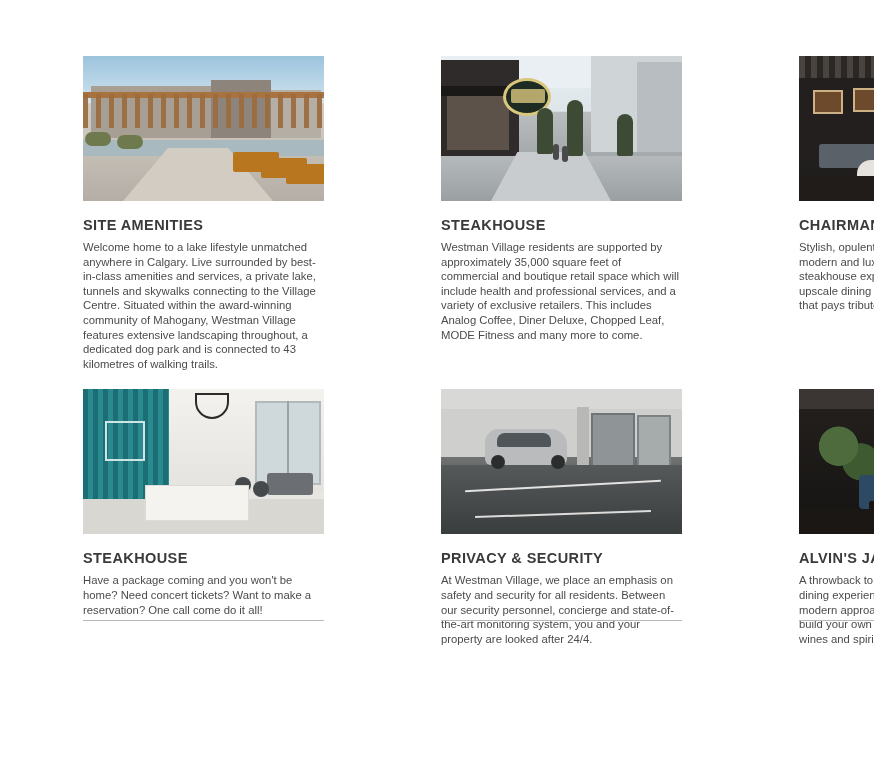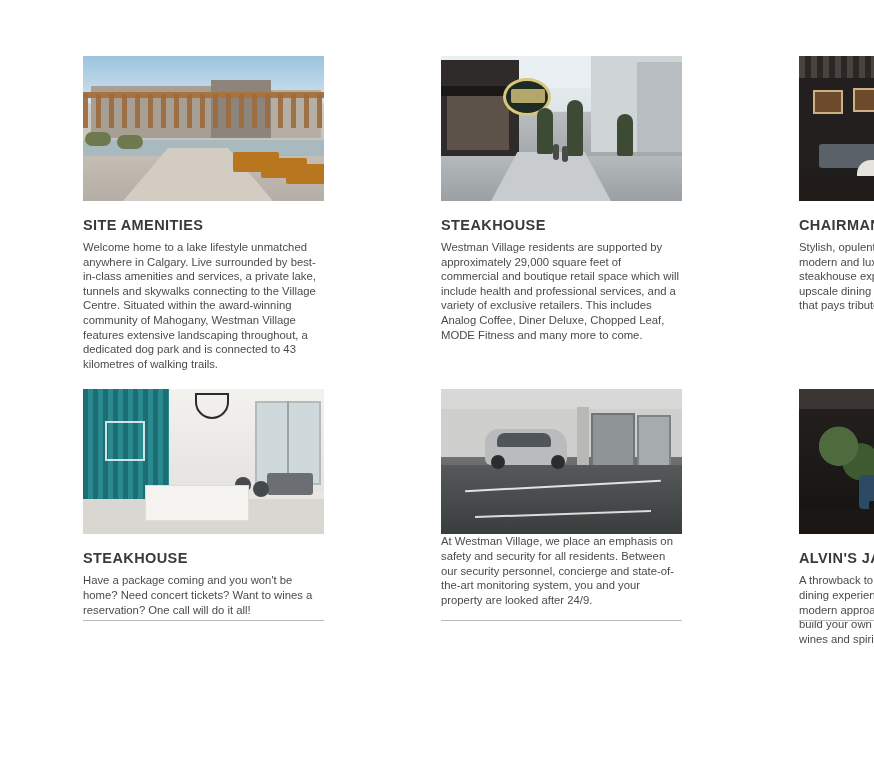--- a/index.html
+++ b/index.html
@@ -212,7 +212,7 @@
         <div class="ph person p2"></div>
       </div>
       <div class="card-title">STEAKHOUSE</div>
-      <div class="card-body">Westman Village residents are supported by approximately 29,000 square feet of commercial and boutique retail space which will include health and professional services, and a variety of exclusive retailers. This includes Analog Coffee, Diner Deluxe, Chopped Leaf, MODE Fitness and many more to come.</div>
+      <div class="card-body">Westman Village residents are supported by approximately 35,000 square feet of commercial and boutique retail space which will include health and professional services, and a variety of exclusive retailers. This includes Analog Coffee, Diner Deluxe, Chopped Leaf, MODE Fitness and many more to come.</div>
     </div>
     <div class="spacer"></div>
 

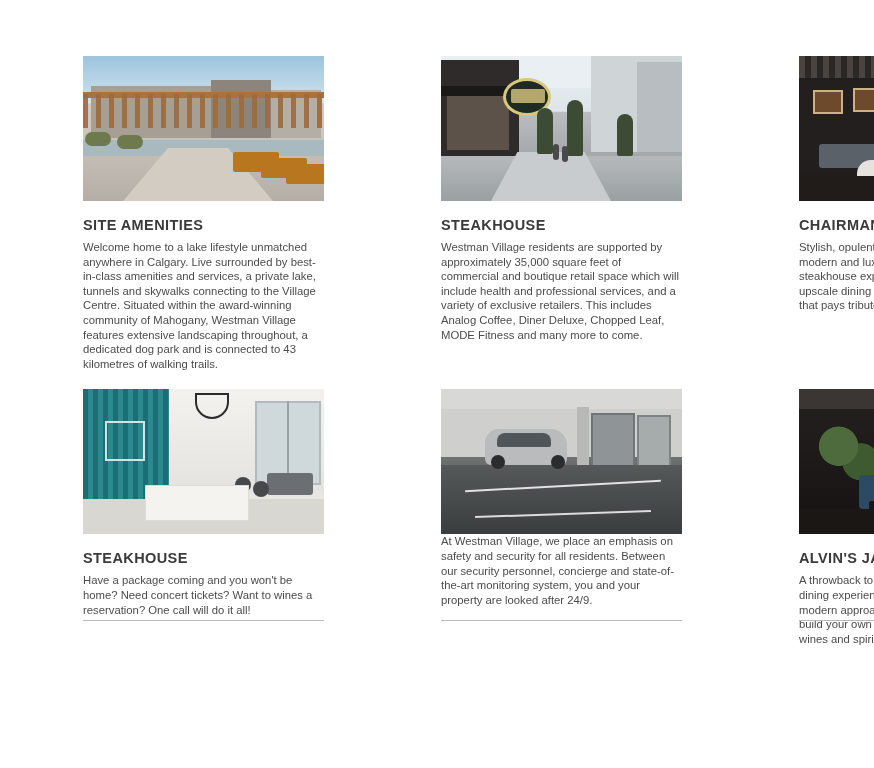--- a/index.html
+++ b/index.html
@@ -268,6 +268,7 @@
         <div class="ph wheel w1"></div>
         <div class="ph wheel w2"></div>
       </div>
+      <div class="card-title">PRIVACY &amp; SECURITY</div>
       <div class="card-body">At Westman Village, we place an emphasis on safety and security for all residents. Between our security personnel, concierge and state-of-the-art monitoring system, you and your property are looked after 24/9.</div>
     </div>
     <div class="spacer"></div>

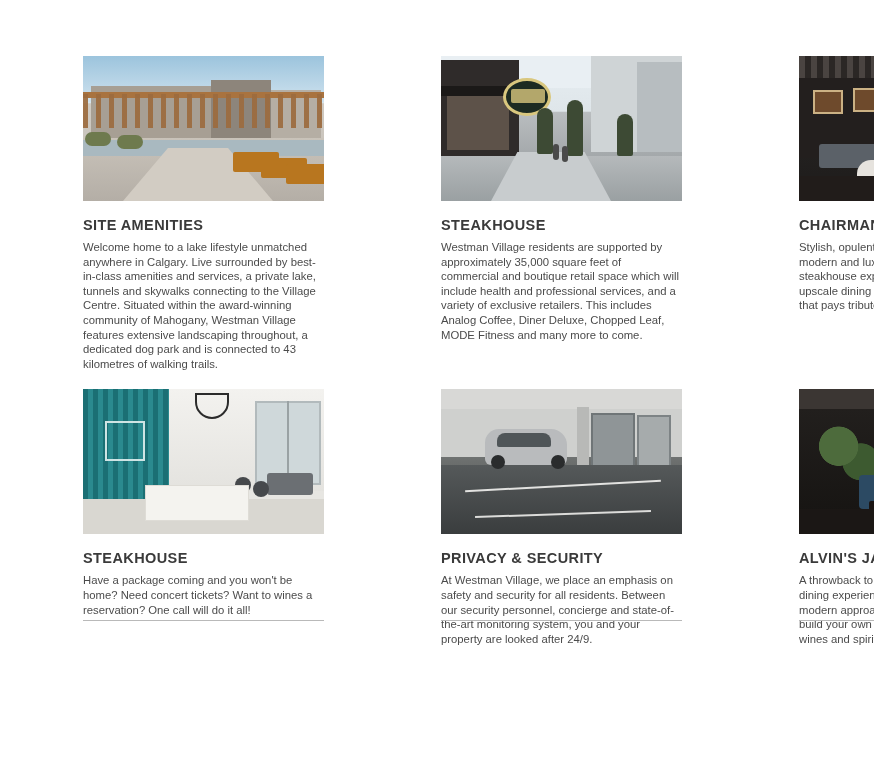--- a/index.html
+++ b/index.html
@@ -249,7 +249,7 @@
         <div class="ph desk"></div>
       </div>
       <div class="card-title">STEAKHOUSE</div>
-      <div class="card-body">Have a package coming and you won't be home? Need concert tickets? Want to wines a reservation? One call will do it all!</div>
+      <div class="card-body">Have a package coming and you won't be home? Need concert tickets? Want to make a reservation? One call come do it all!</div>
     </div>
     <div class="spacer"></div>
 

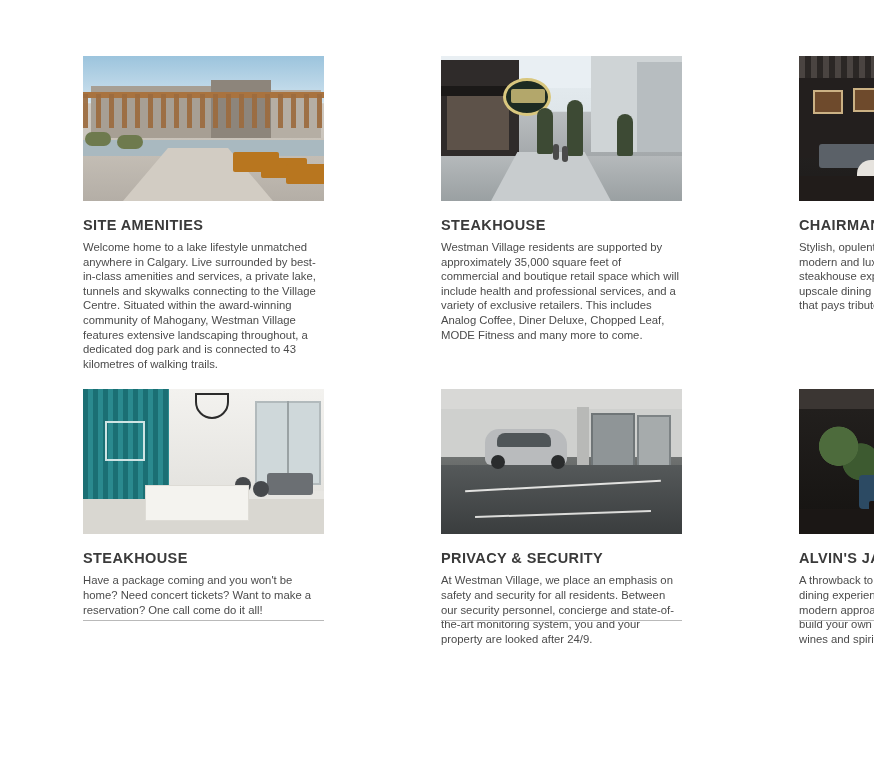--- a/index.html
+++ b/index.html
@@ -269,7 +269,7 @@
         <div class="ph wheel w2"></div>
       </div>
       <div class="card-title">PRIVACY &amp; SECURITY</div>
-      <div class="card-body">At Westman Village, we place an emphasis on safety and security for all residents. Between our security personnel, concierge and state-of-the-art monitoring system, you and your property are looked after 24/9.</div>
+      <div class="card-body">At Westman Village, we place an emphasis on safety and security for all residents. Between our security personnel, concierge and state-of-the-art monitoring system, you and your property are looked after 24/4.</div>
     </div>
     <div class="spacer"></div>
 

